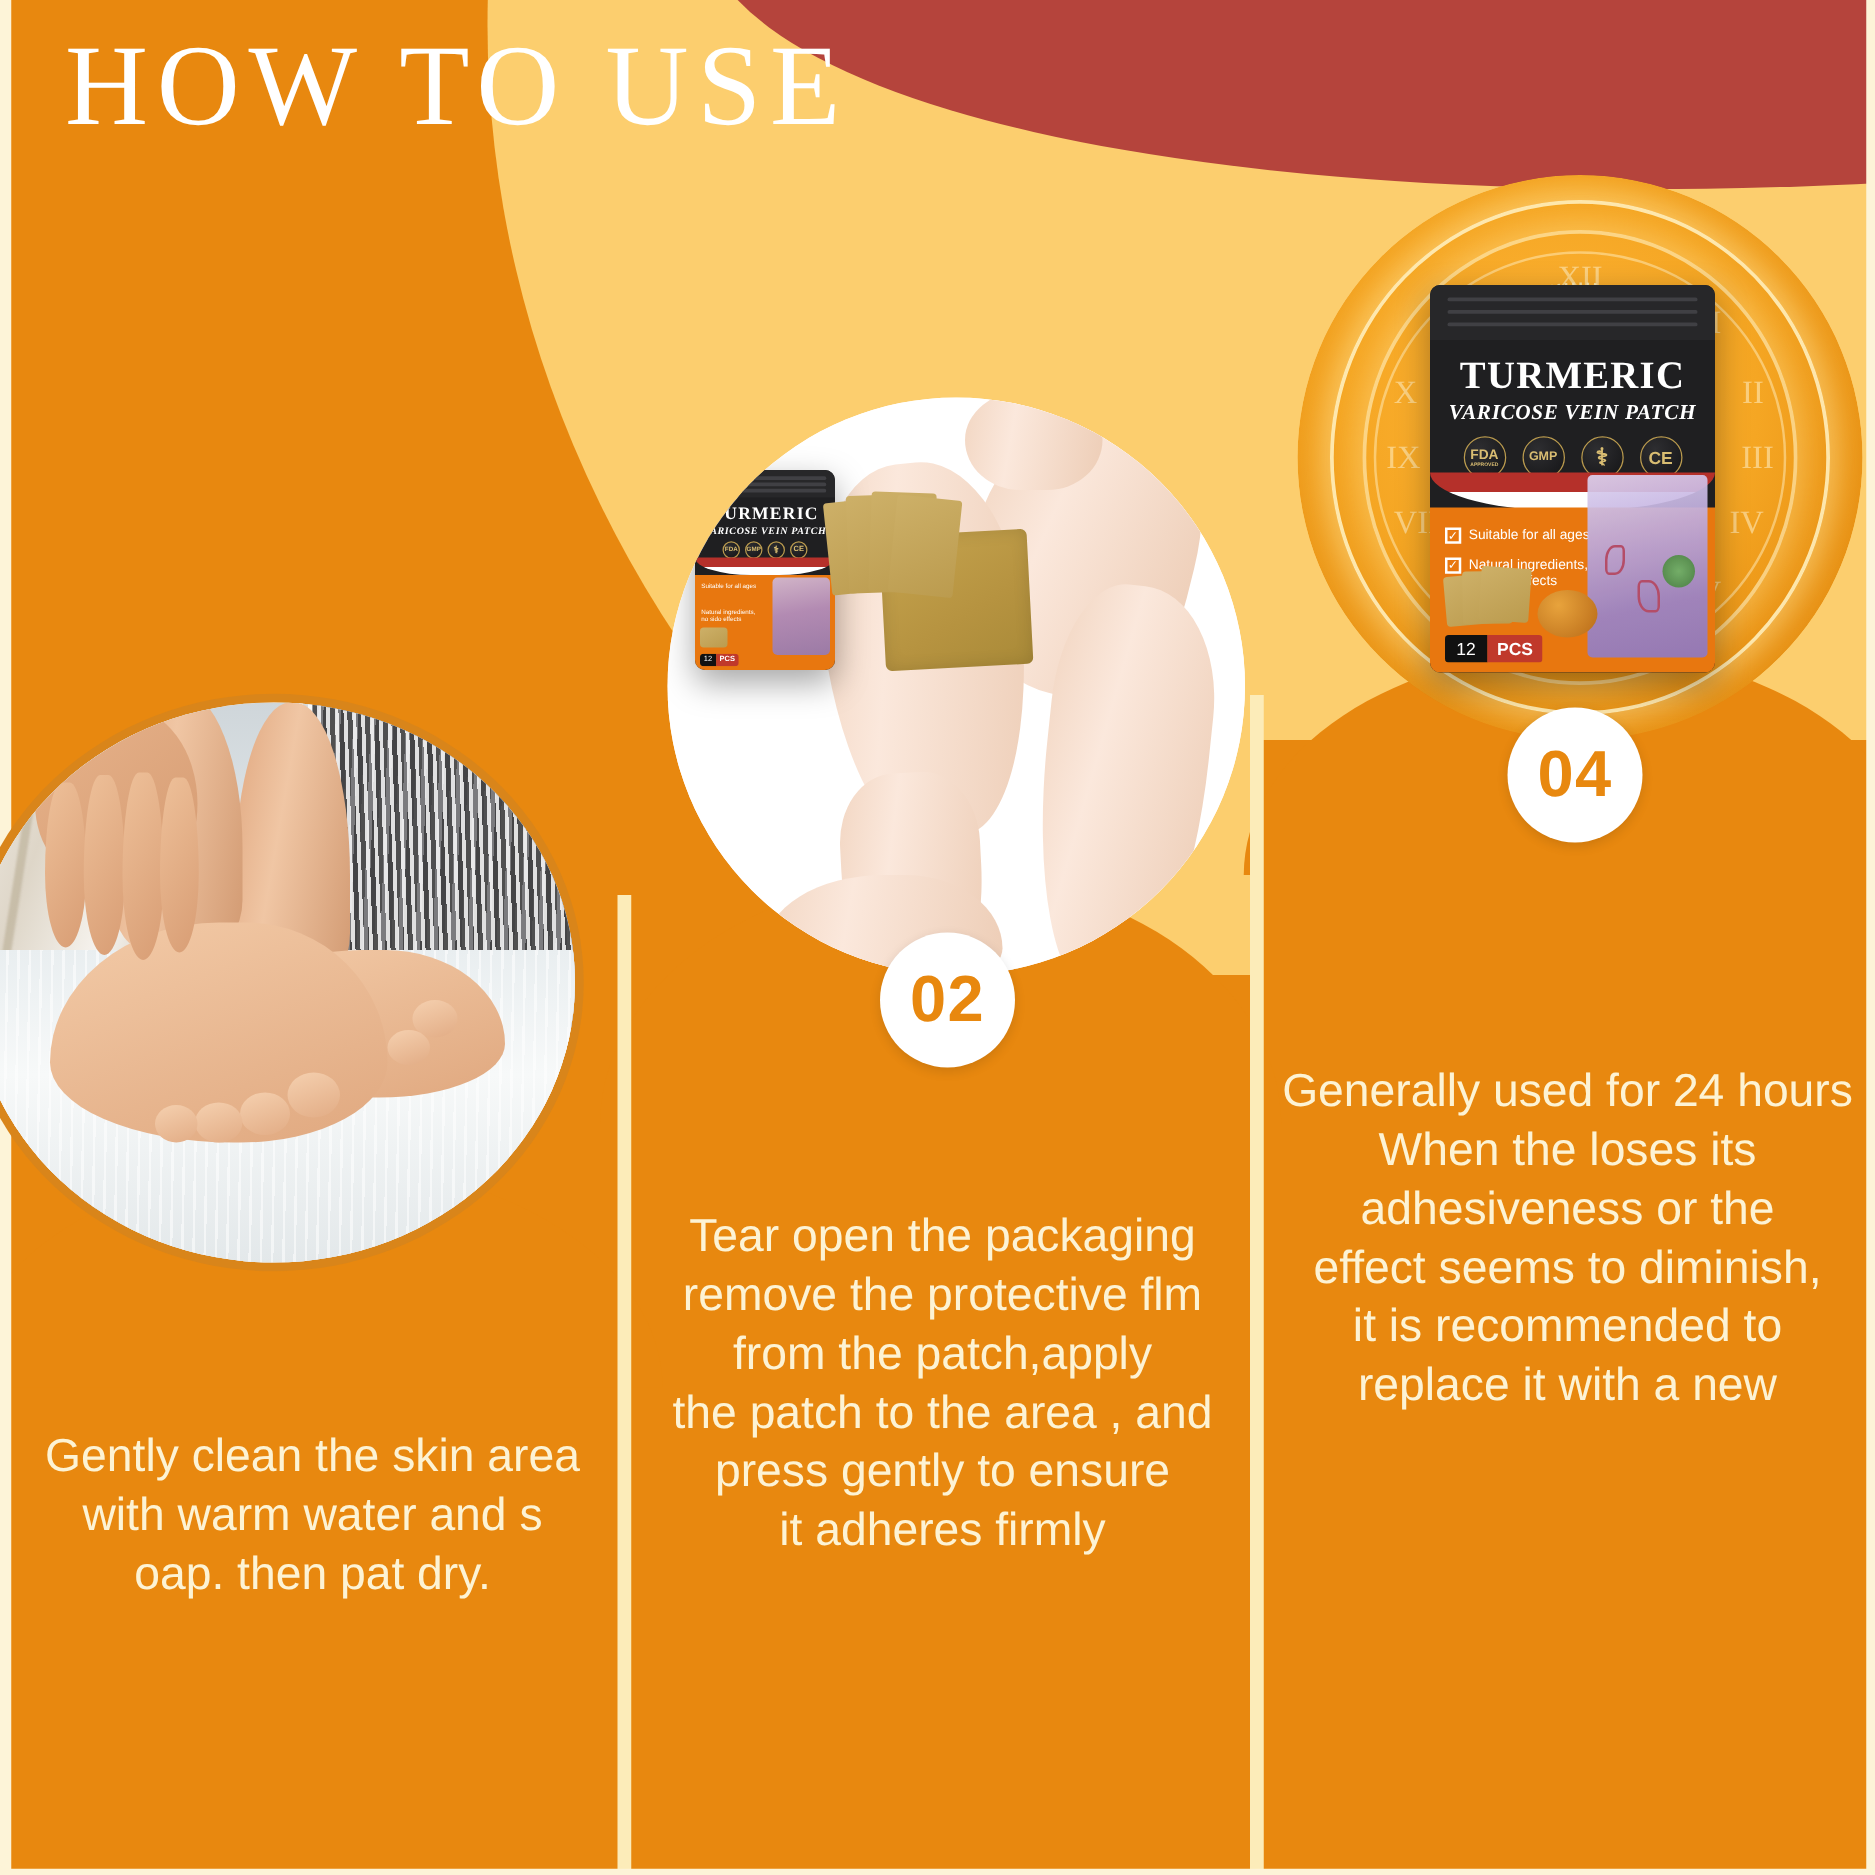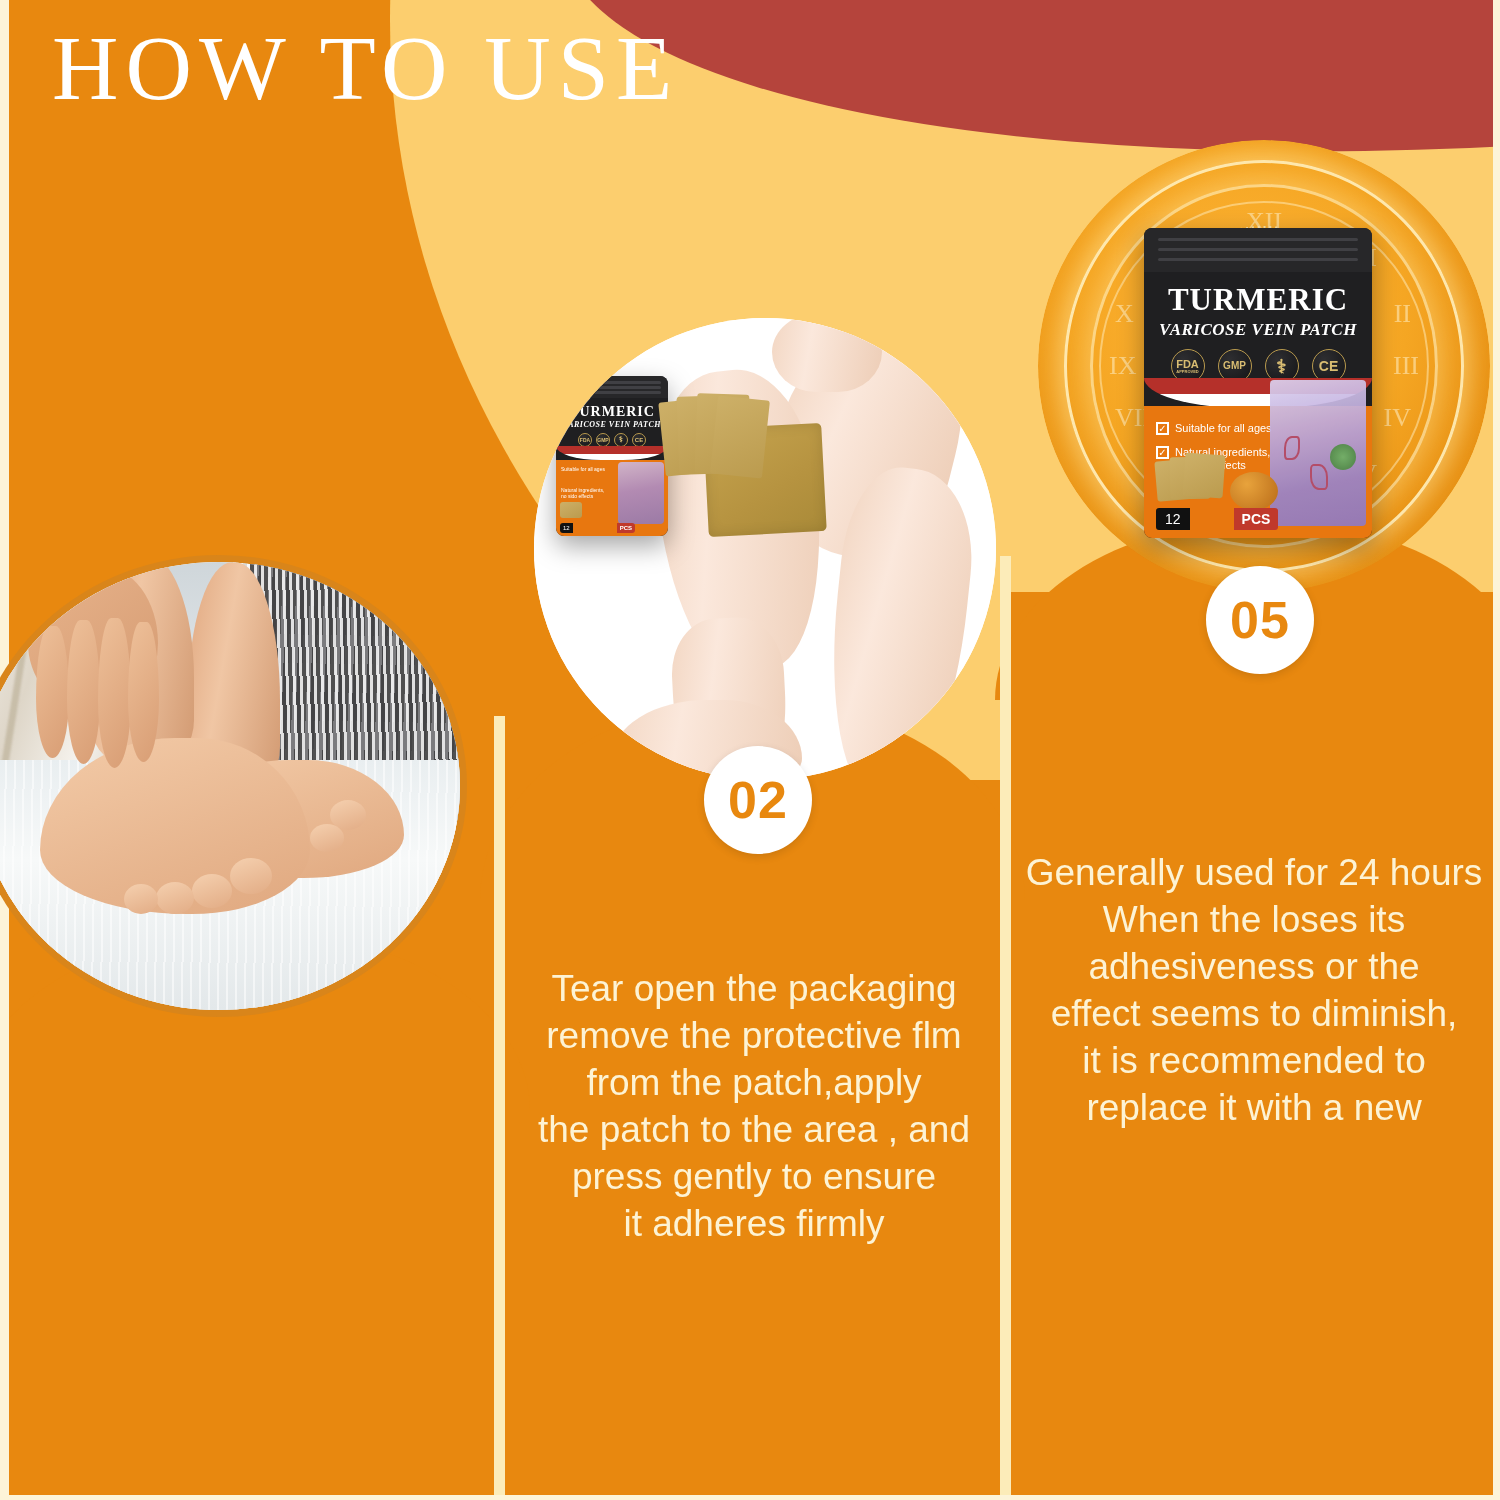--- a/index.html
+++ b/index.html
@@ -127,7 +127,7 @@
      justify-content:center; color:#fff; }
   .pcs-badge { position:absolute; display:flex; align-items:stretch; border-radius:3px; overflow:hidden; }
   .pcs-num { background:#111; color:#fff; display:flex; align-items:center; justify-content:center; }
-  .pcs-lbl { background:#c0392b; color:#fff; display:flex; align-items:center; justify-content:center; font-weight:700;margin-left:44px; }
+  .pcs-lbl { background:#c0392b; color:#fff; display:flex; align-items:center; justify-content:center; font-weight:700; }
   .vein-art { position:absolute; border-radius:4px; }
   .patch-stack { position:absolute; }
   .patch-stack i { position:absolute; background:linear-gradient(150deg,#cdb068,#bb9b4e);

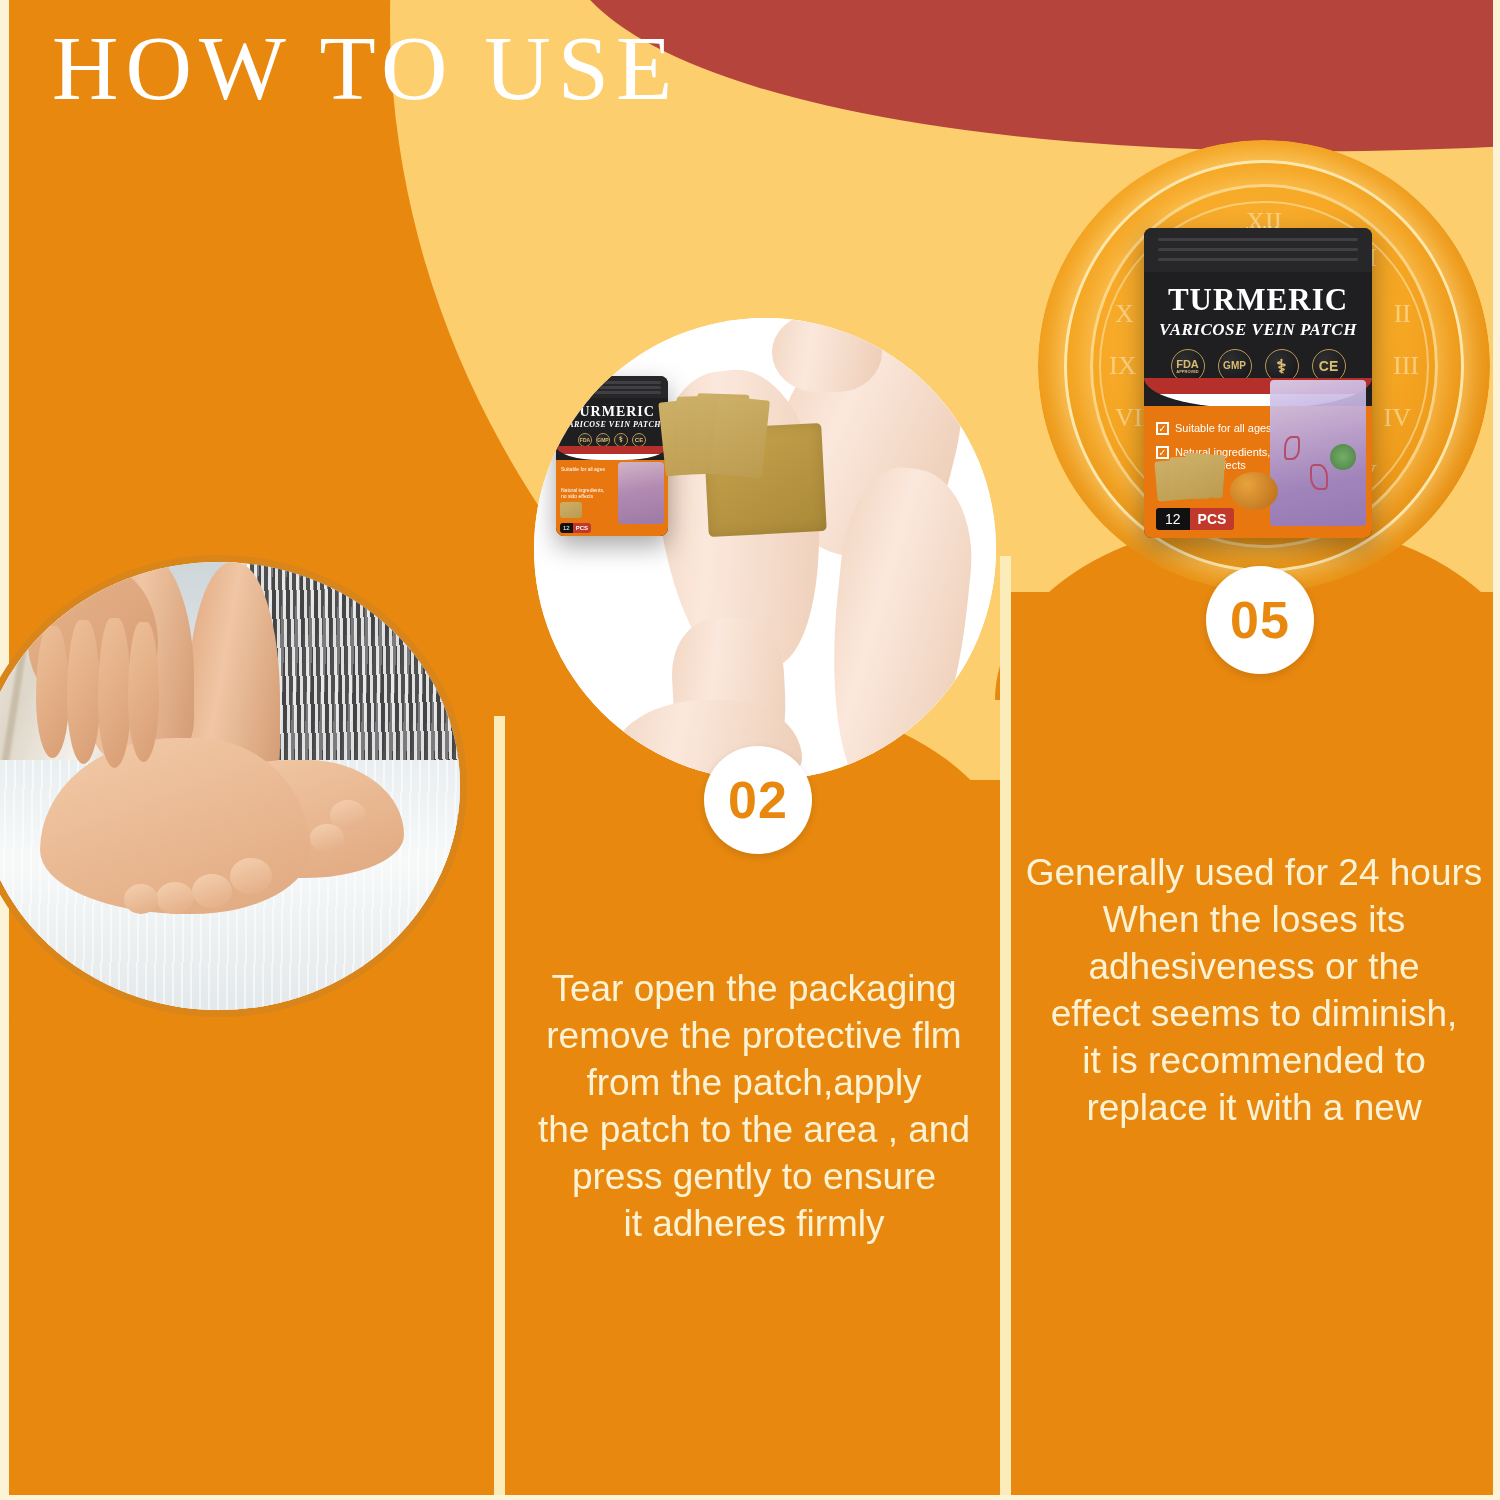--- a/index.html
+++ b/index.html
@@ -380,7 +380,7 @@
   </div>
 
   <div class="step-badge" style="left:1206px;top:566px;width:108px;height:108px;">
-    <span>05</span>
+    <span>04</span>
   </div>
 
   <div class="caption" style="left:1012px;top:850px;width:484px;">Generally used for 24 hours

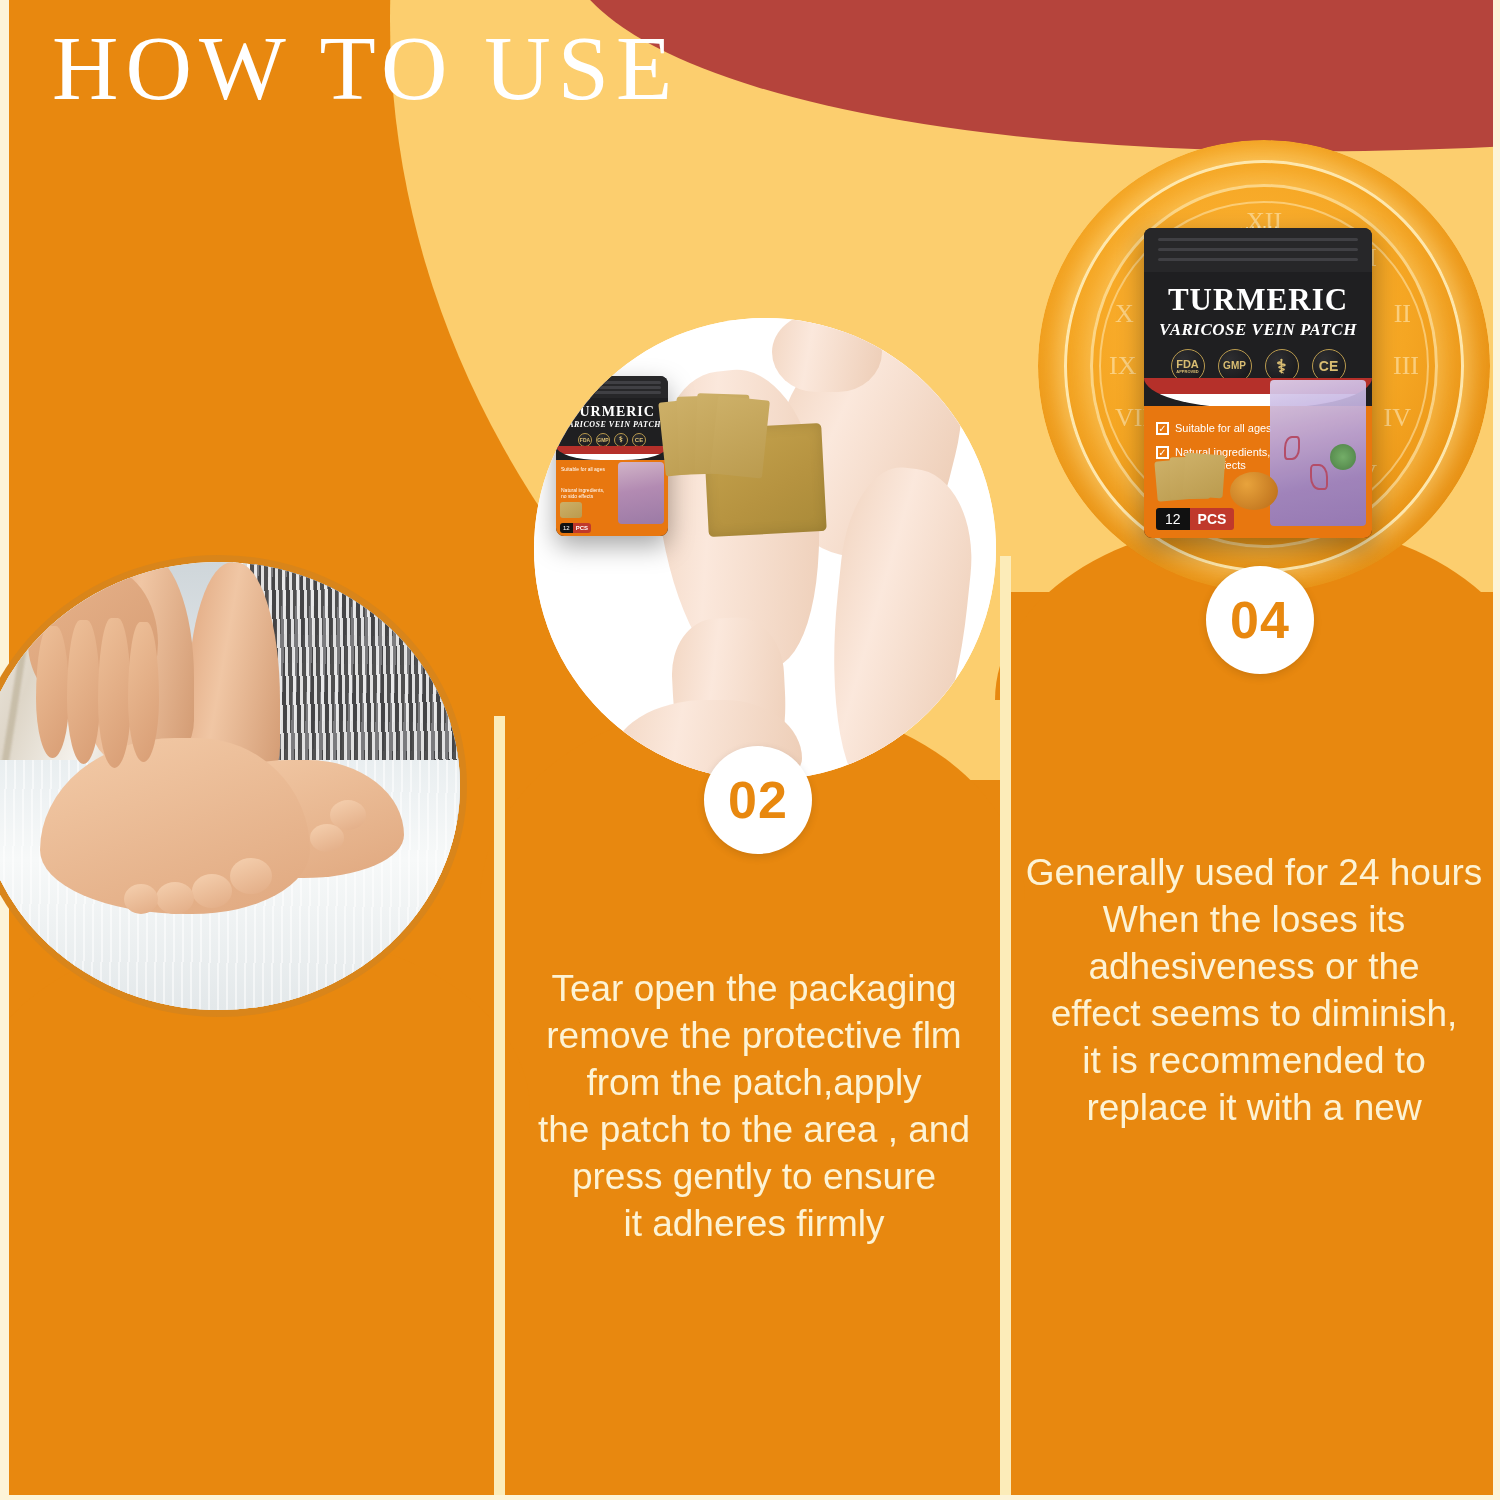--- a/index.html
+++ b/index.html
@@ -206,6 +206,9 @@
   </div>
 
 
+  <div class="caption" style="left:8px;top:1142px;width:484px;">Gently clean the skin area
+with warm water and s
+oap. then pat dry.</div>
 
   <div class="photo-circle" id="photo2">
     <div class="legs-bg"></div>

